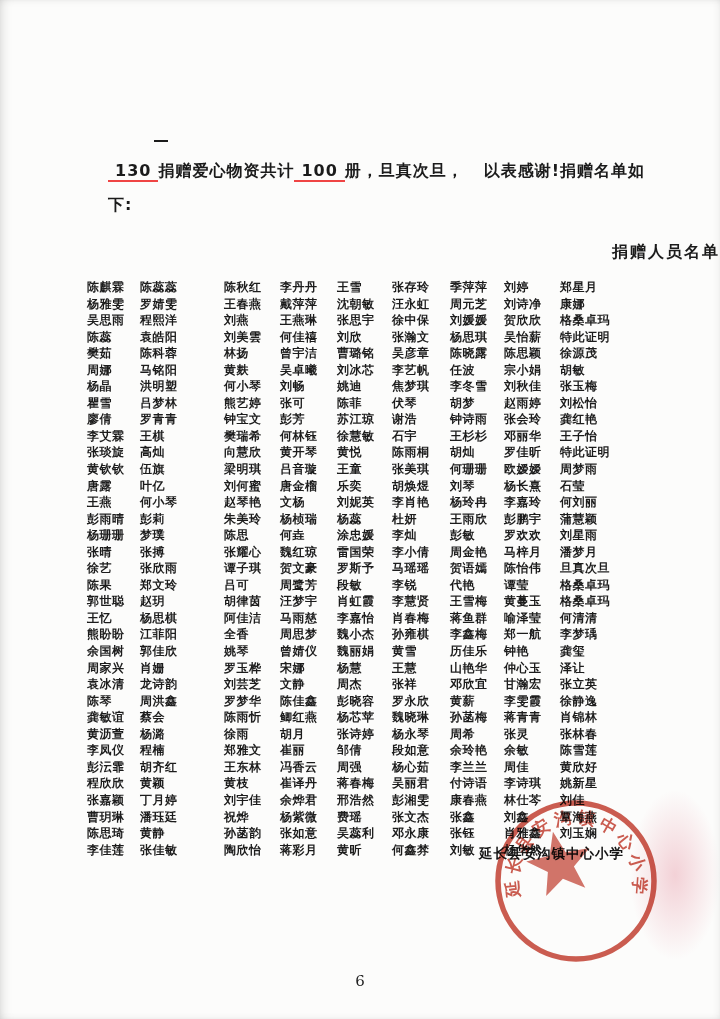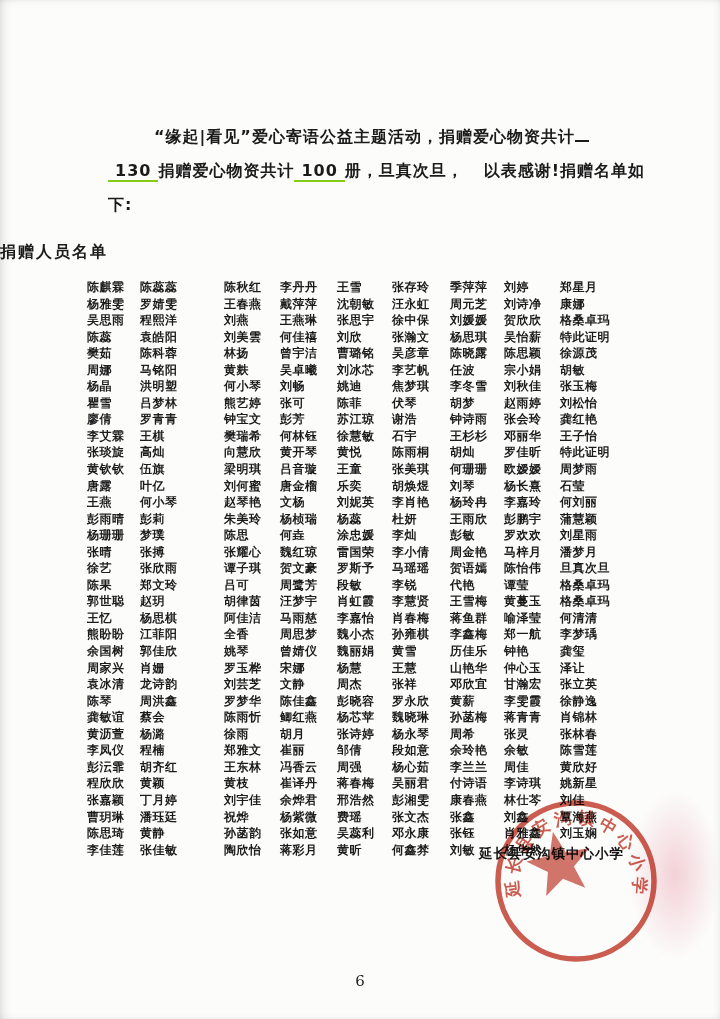--- a/index.html
+++ b/index.html
@@ -48,7 +48,7 @@
 <div class="scan-frame"></div>
 
 <div class="para">
-  <div class="pline"><span class="indent"></span><span>“缘起|看见”爱心寄语公益主题活动，捐赠爱心物资共计</span><span class="blank-ul"></span></div>
+  <div class="pline"><span class="indent"></span><span class="blank-ul"></span></div>
   <div class="pline"><span class="num-ul">130</span><span>捐赠爱心物资共计</span><span class="num-ul">100</span><span>册，旦真次旦，</span><span class="gap"></span><span>以表感谢!捐赠名单如</span></div>
   <div class="pline"><span>下:</span></div>
 </div>

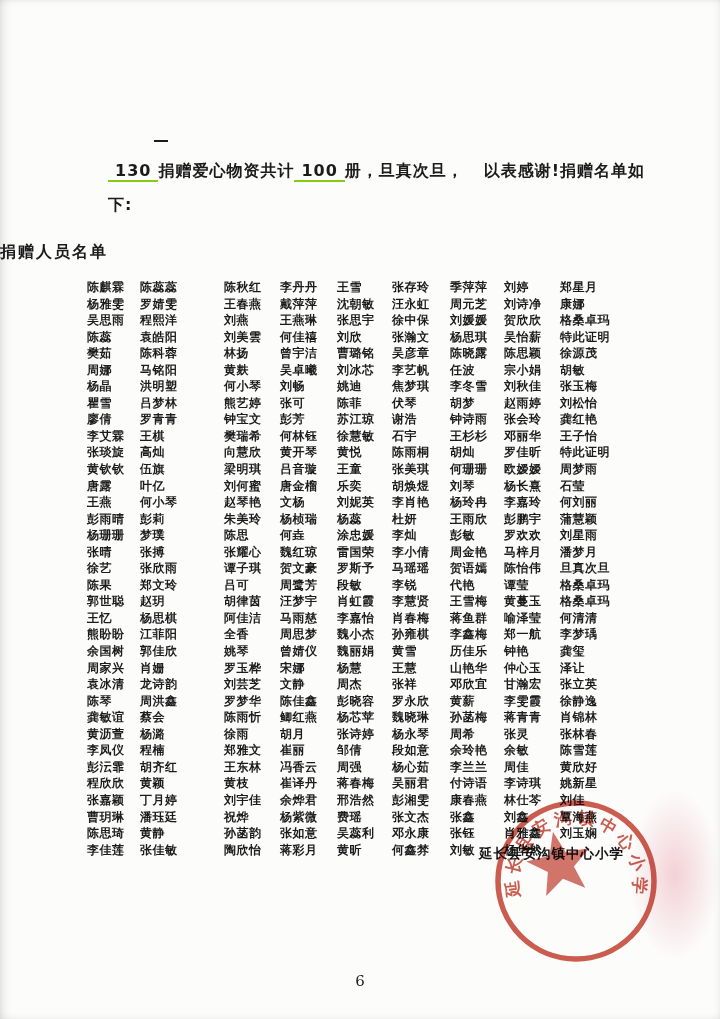--- a/index.html
+++ b/index.html
@@ -21,7 +21,7 @@
   .pline{white-space:nowrap;}
   .indent{display:inline-block;width:46px;}
   .blank-ul{display:inline-block;width:14px;border-bottom:2px solid #1b1b1b;height:14px;}
-  .num-ul{border-bottom:2px solid #84cc16;padding:0 7px;}
+  .num-ul{border-bottom:2px solid #ef4444;padding:0 7px;}
   .gap{display:inline-block;width:20px;}
   .list-title{position:absolute;left:0;top:242px;width:720px;text-align:left;
         font-size:16px;font-weight:bold;letter-spacing:2px;}

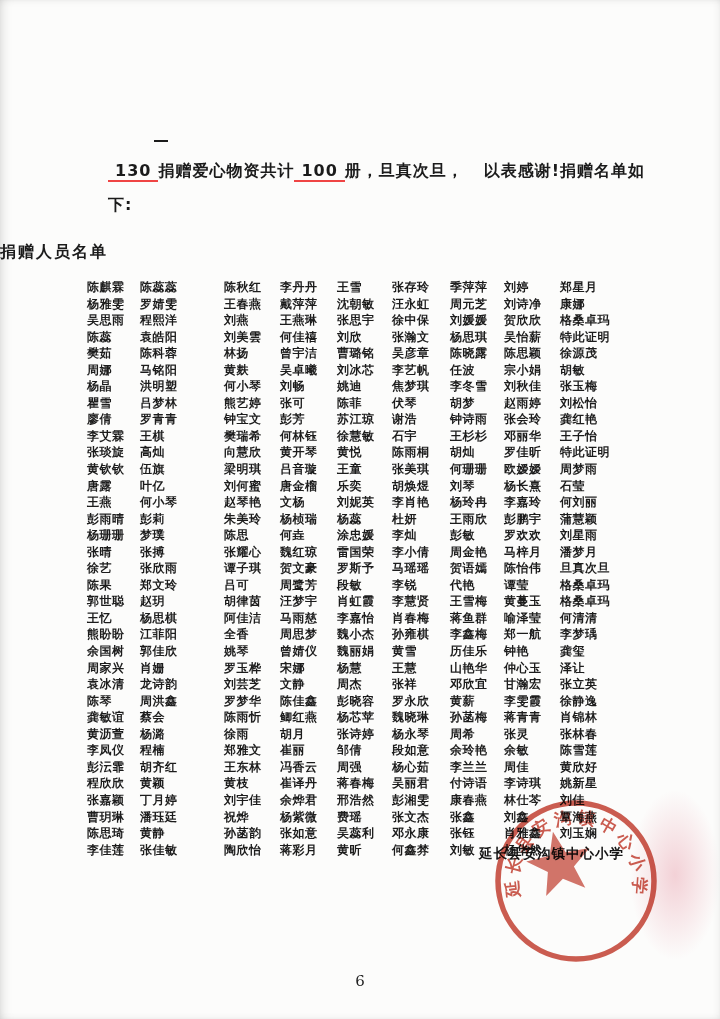--- a/index.html
+++ b/index.html
@@ -23,7 +23,7 @@
   .blank-ul{display:inline-block;width:14px;border-bottom:2px solid #1b1b1b;height:14px;}
   .num-ul{border-bottom:2px solid #ef4444;padding:0 7px;}
   .gap{display:inline-block;width:20px;}
-  .list-title{position:absolute;left:0;top:242px;width:720px;text-align:left;
+  .list-title{position:absolute;left:0;top:242px;width:720px;text-align:right;
         font-size:16px;font-weight:bold;letter-spacing:2px;}
   .donor-grid{
     position:absolute;left:87px;top:279px;width:560px;

